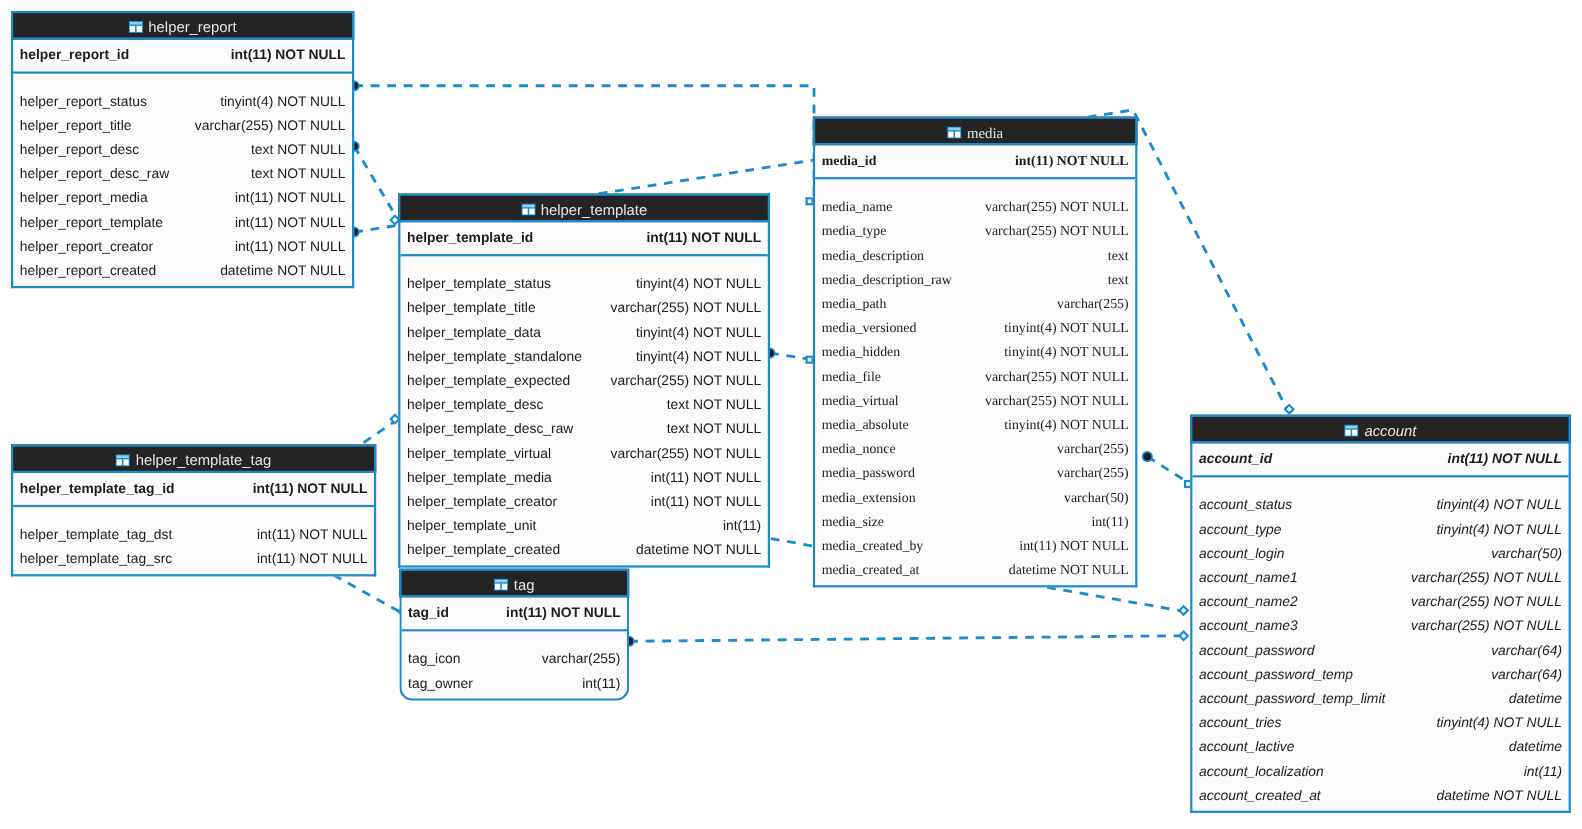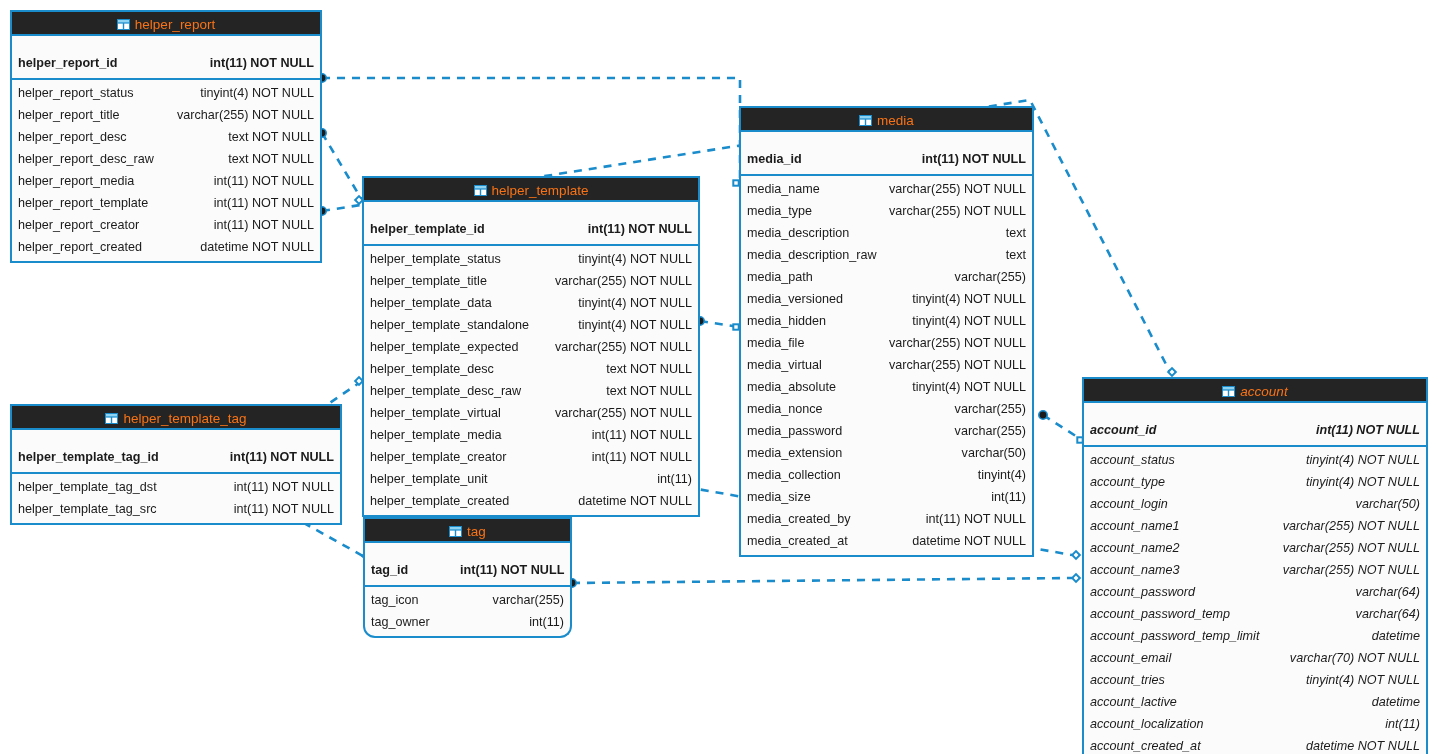--- a/index.html
+++ b/index.html
@@ -32,14 +32,14 @@
   }
   .ent-header {
     background: #242424;
-    color: #f97316;
+    color: #e5e5e5;
     font-size: 13.5px;
     height: 26px;
     line-height: 26px;
     text-align: center;
     white-space: nowrap;
     border: 2px solid #1a8ccc;
-    margin: -0px -2px 13px -2px;
+    margin: -0px -2px 0 -2px;
     position: relative;
     top: 0;
   }

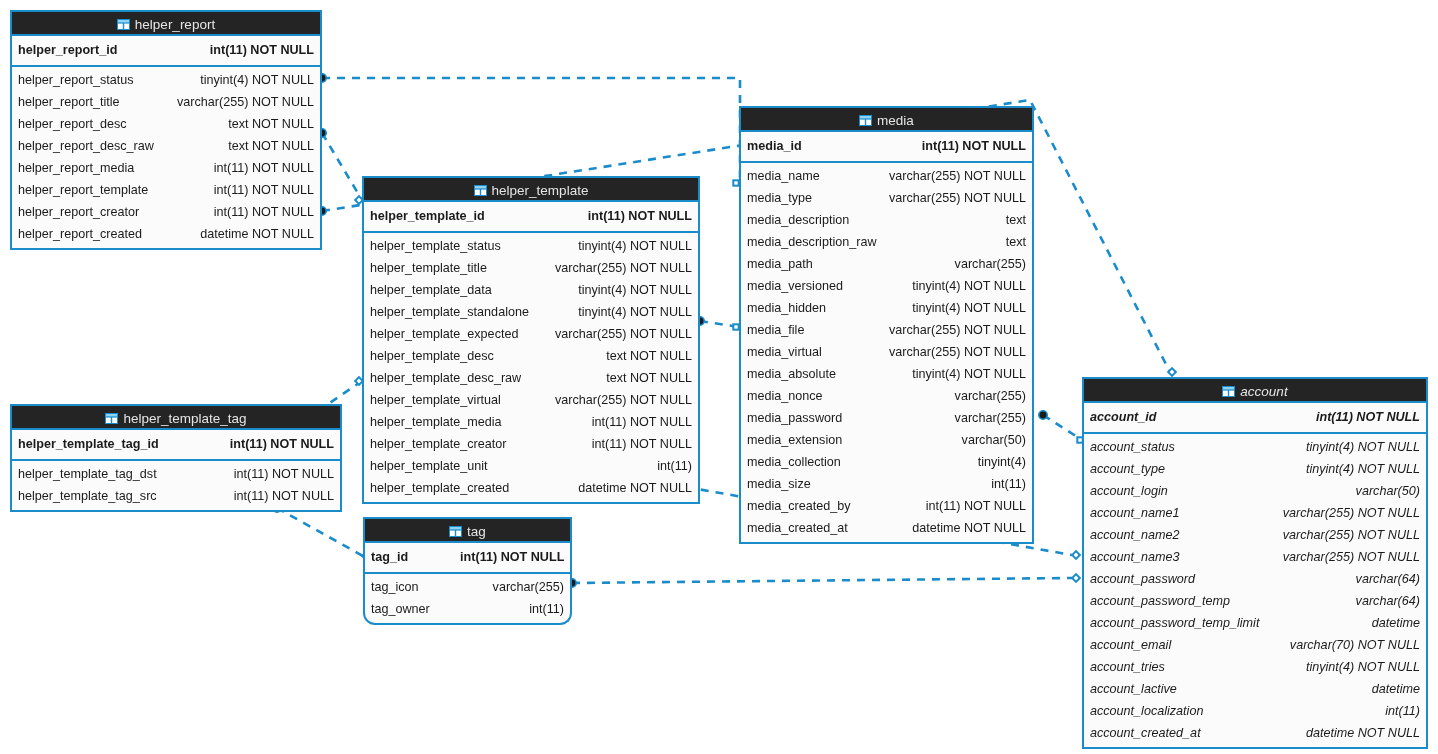--- a/index.html
+++ b/index.html
@@ -68,7 +68,7 @@
     color: #1b1b1b;
     padding-left: 14px;
   }
-  .ent-fields { padding: 2px 0 3px 0; text-align: center; }
+  .ent-fields { padding: 14px 0 3px 0; text-align: center; }
   .ent-pkwrap { padding: 2px 0 3px 0; }
 </style>
 </head>

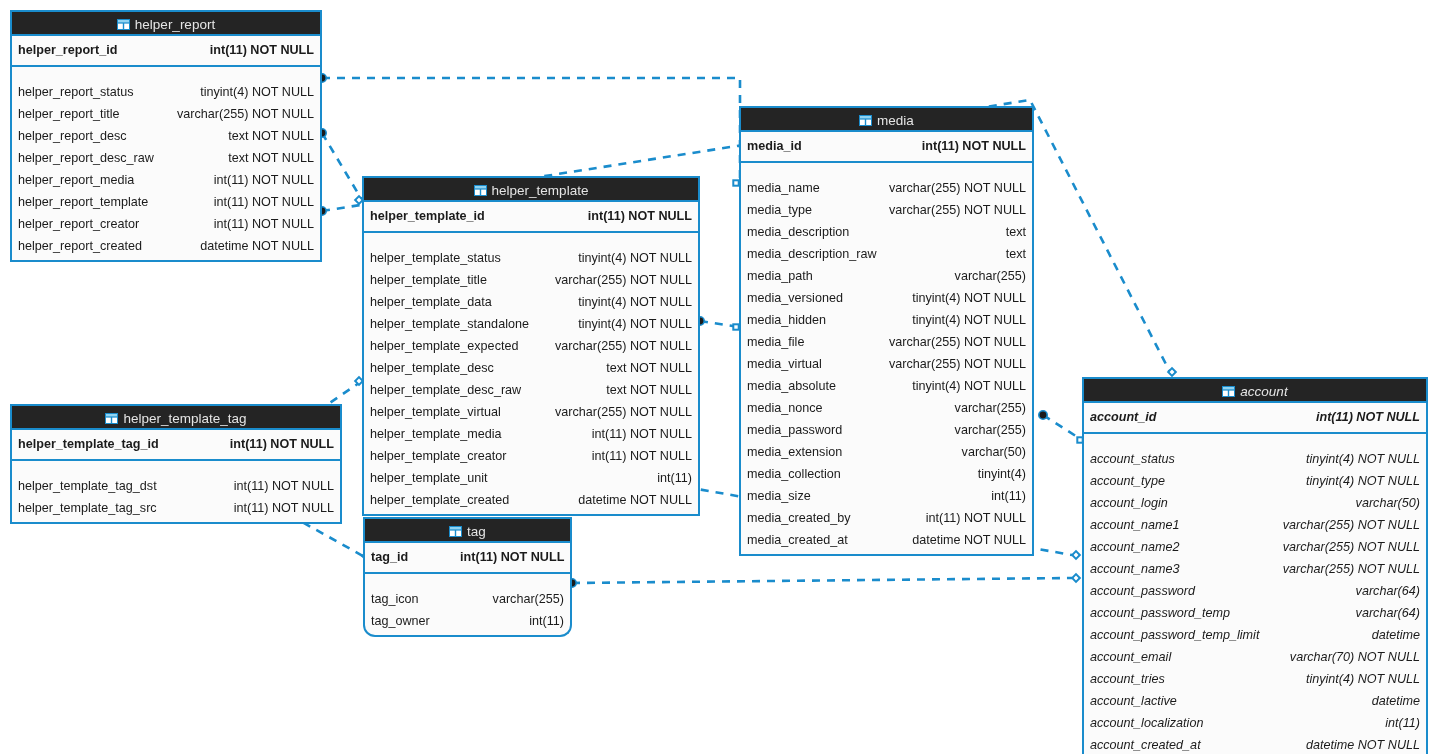--- a/index.html
+++ b/index.html
@@ -236,7 +236,7 @@
         </div>
       </div>
     </div>
-    <div class="entity" style="left: 739px; top: 106px; width: 295px;">
+    <div class="entity" style="left: 739px; top: 106px; width: 295px; font-family: Liberation Serif, serif;">
       <div class="ent-header"><span><svg class="tbl-icon" viewBox="0 0 13 11" xmlns="http://www.w3.org/2000/svg">
             <rect x="0" y="0" width="13" height="11" fill="#1a8ccc"></rect>
             <rect x="1" y="1" width="11" height="2.4" fill="#8fd3f2"></rect>

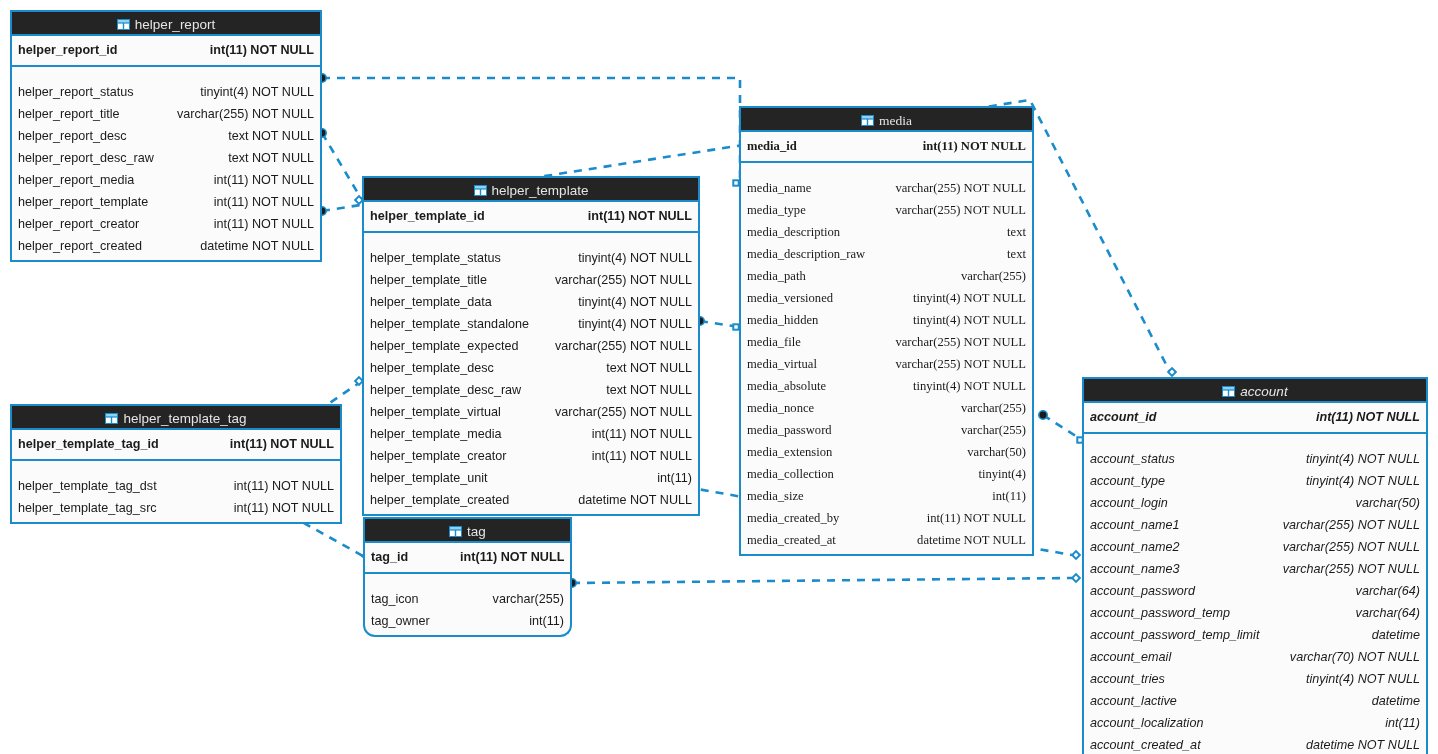--- a/index.html
+++ b/index.html
@@ -303,10 +303,6 @@
           <span class="col-type">varchar(50)</span>
         </div>
         <div class="row">
-          <span class="col-name">media_collection</span>
-          <span class="col-type">tinyint(4)</span>
-        </div>
-        <div class="row">
           <span class="col-name">media_size</span>
           <span class="col-type">int(11)</span>
         </div>

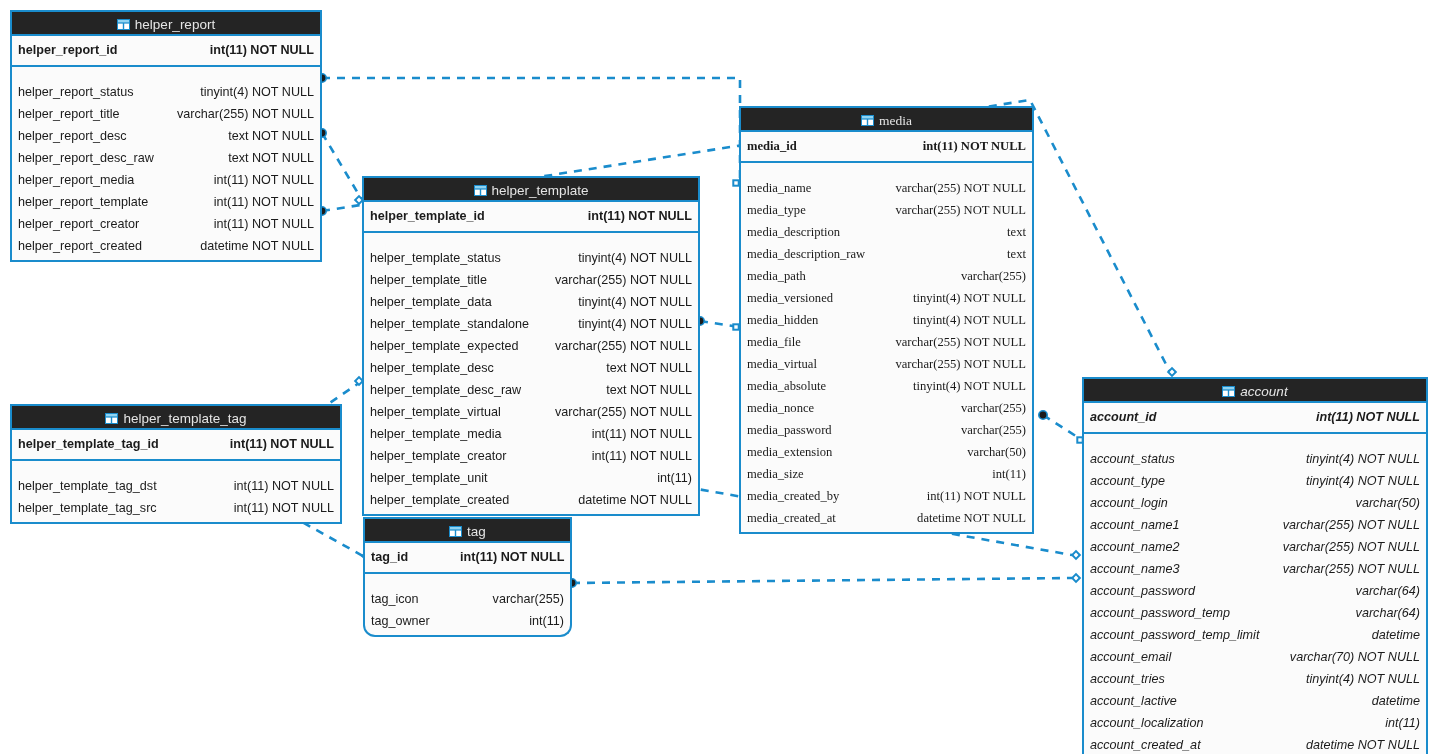--- a/index.html
+++ b/index.html
@@ -367,10 +367,6 @@
           <span class="col-type">datetime</span>
         </div>
         <div class="row">
-          <span class="col-name">account_email</span>
-          <span class="col-type">varchar(70) NOT NULL</span>
-        </div>
-        <div class="row">
           <span class="col-name">account_tries</span>
           <span class="col-type">tinyint(4) NOT NULL</span>
         </div>

